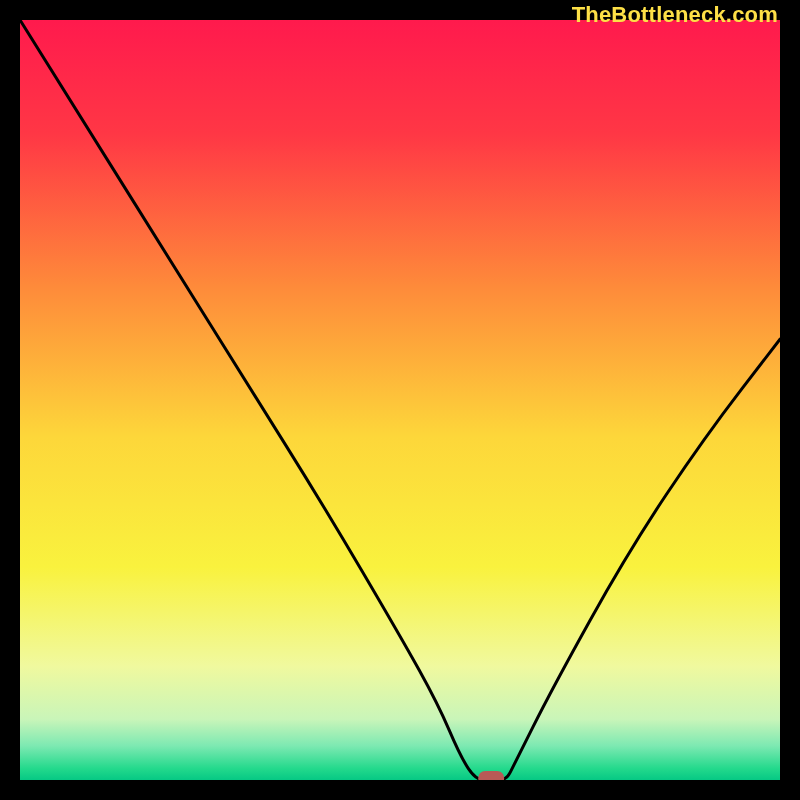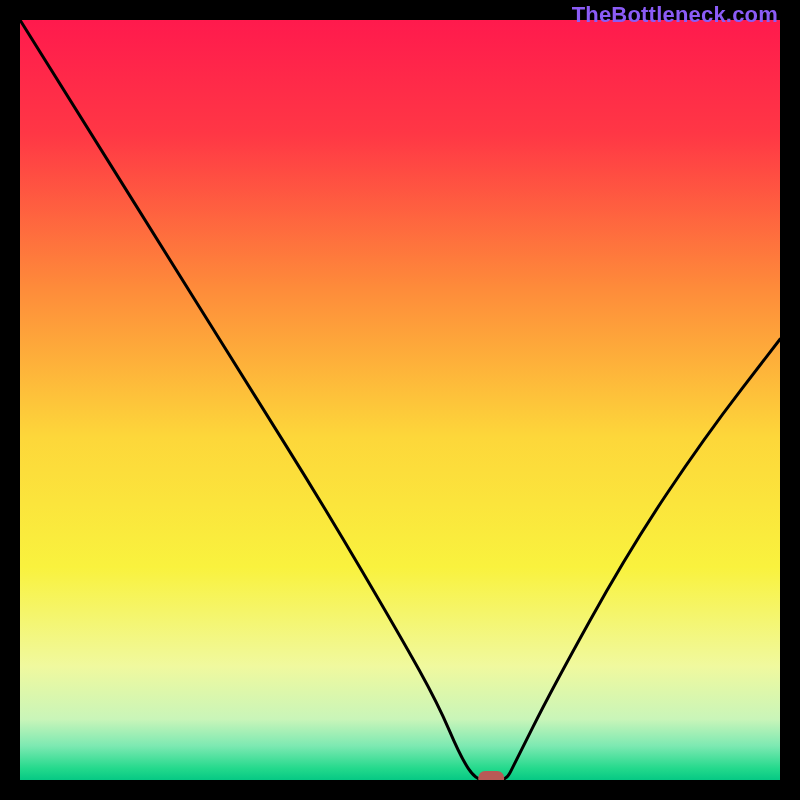--- a/index.html
+++ b/index.html
@@ -25,7 +25,7 @@
     font-family: Arial, Helvetica, sans-serif;
     font-size: 22px;
     font-weight: bold;
-    color: #8b5cf6;
+    color: #fde047;
     letter-spacing: 0.2px;
   }
   svg {

